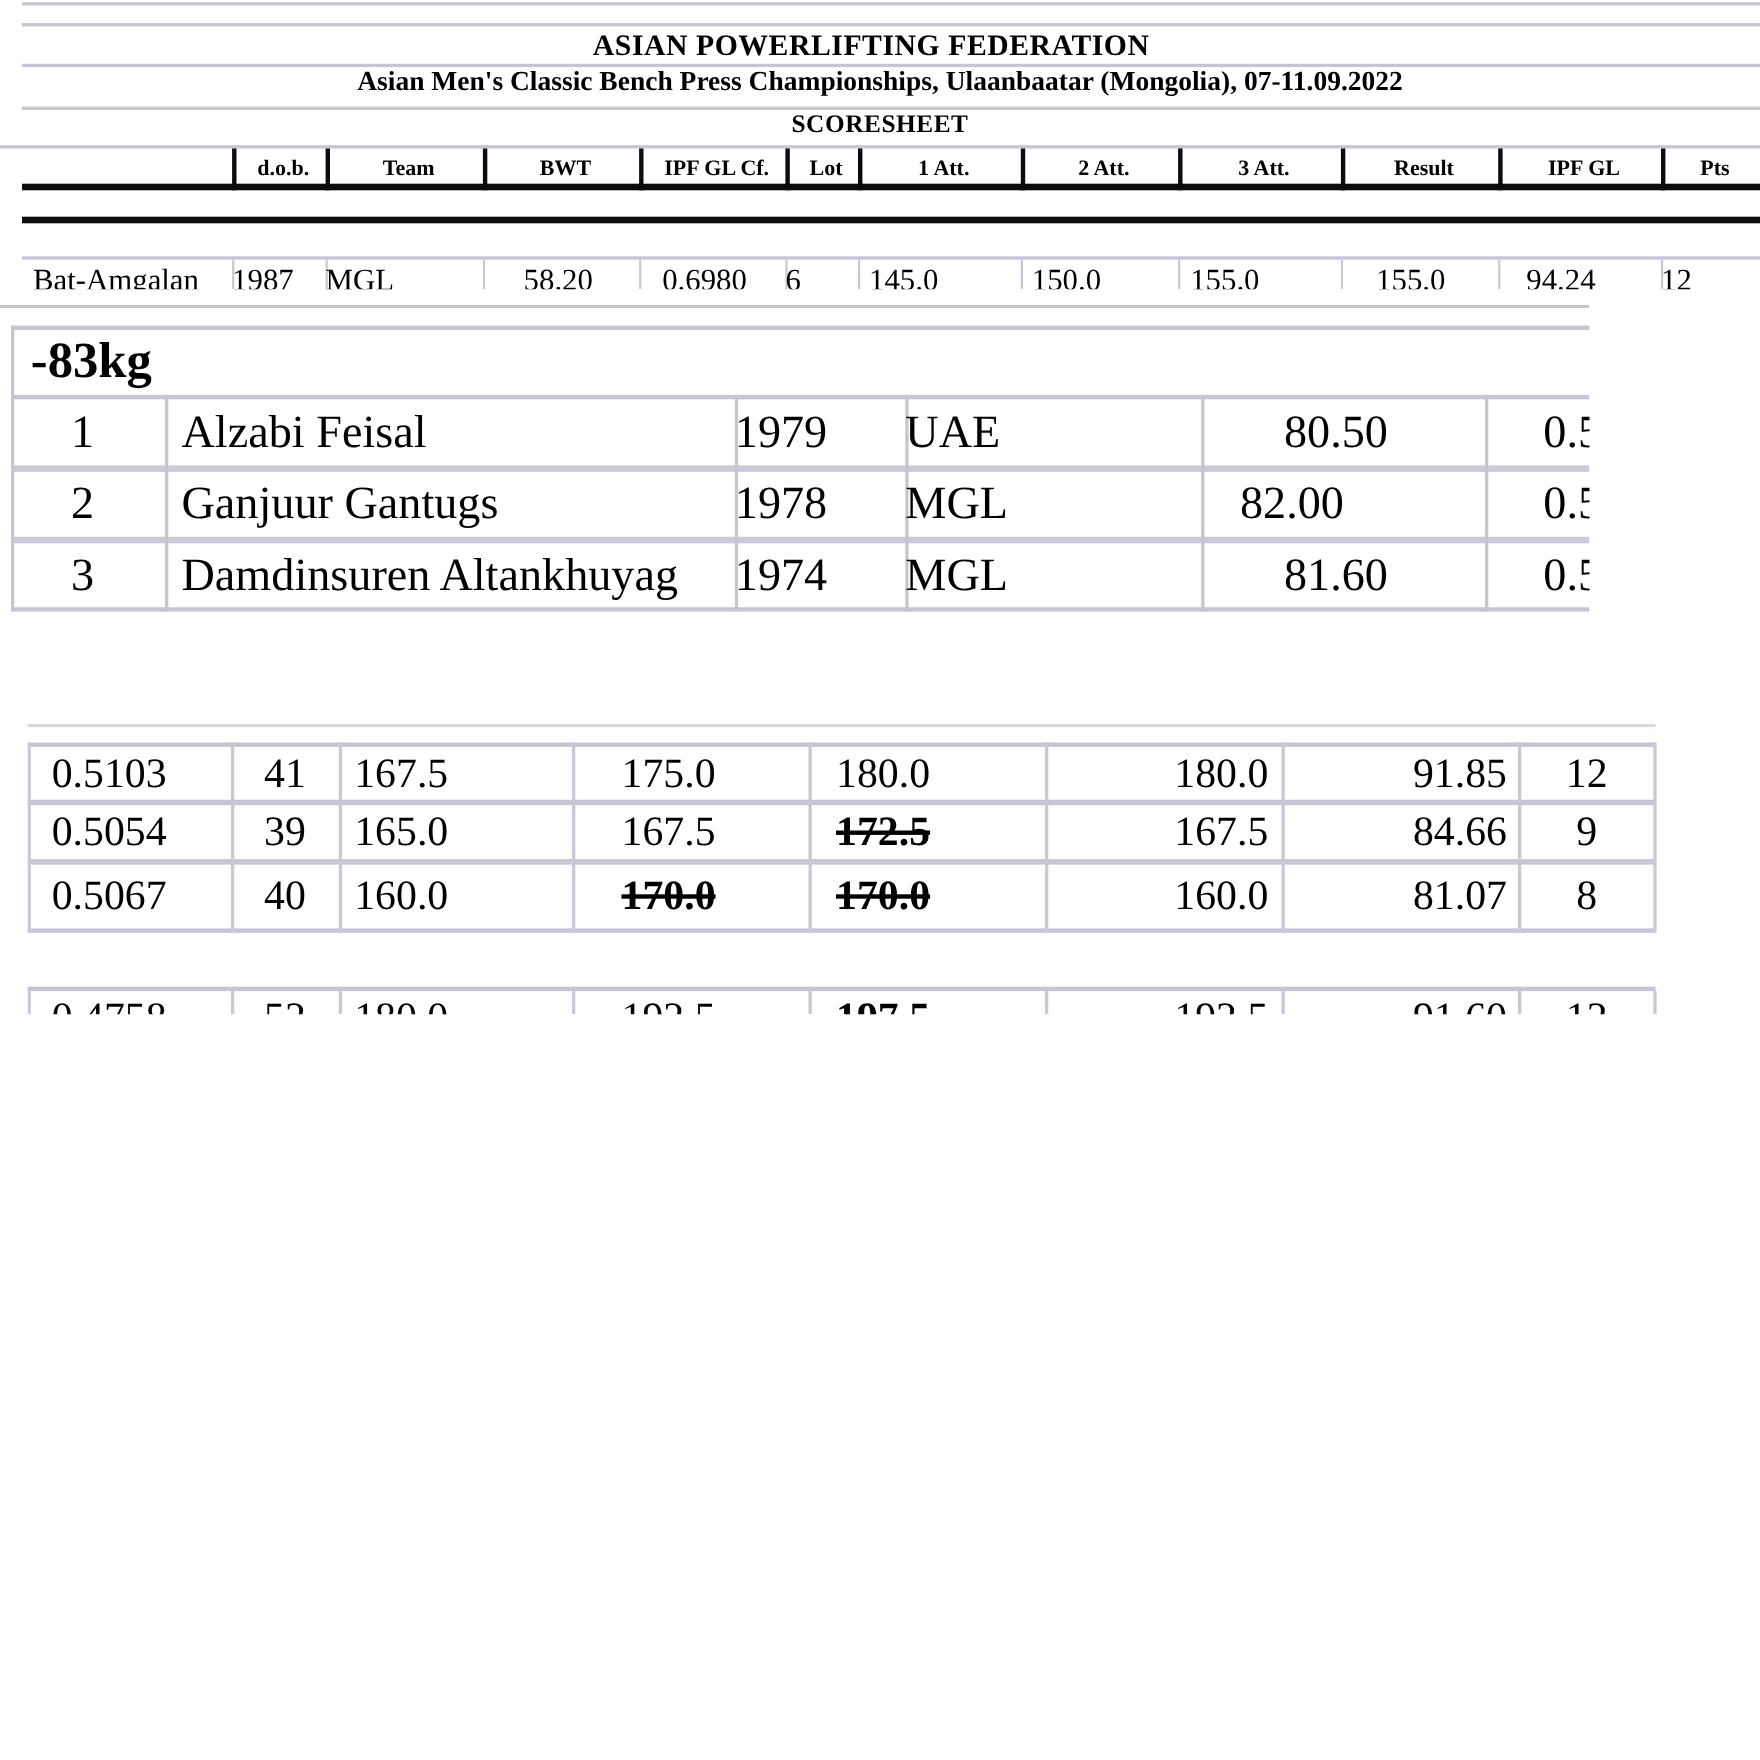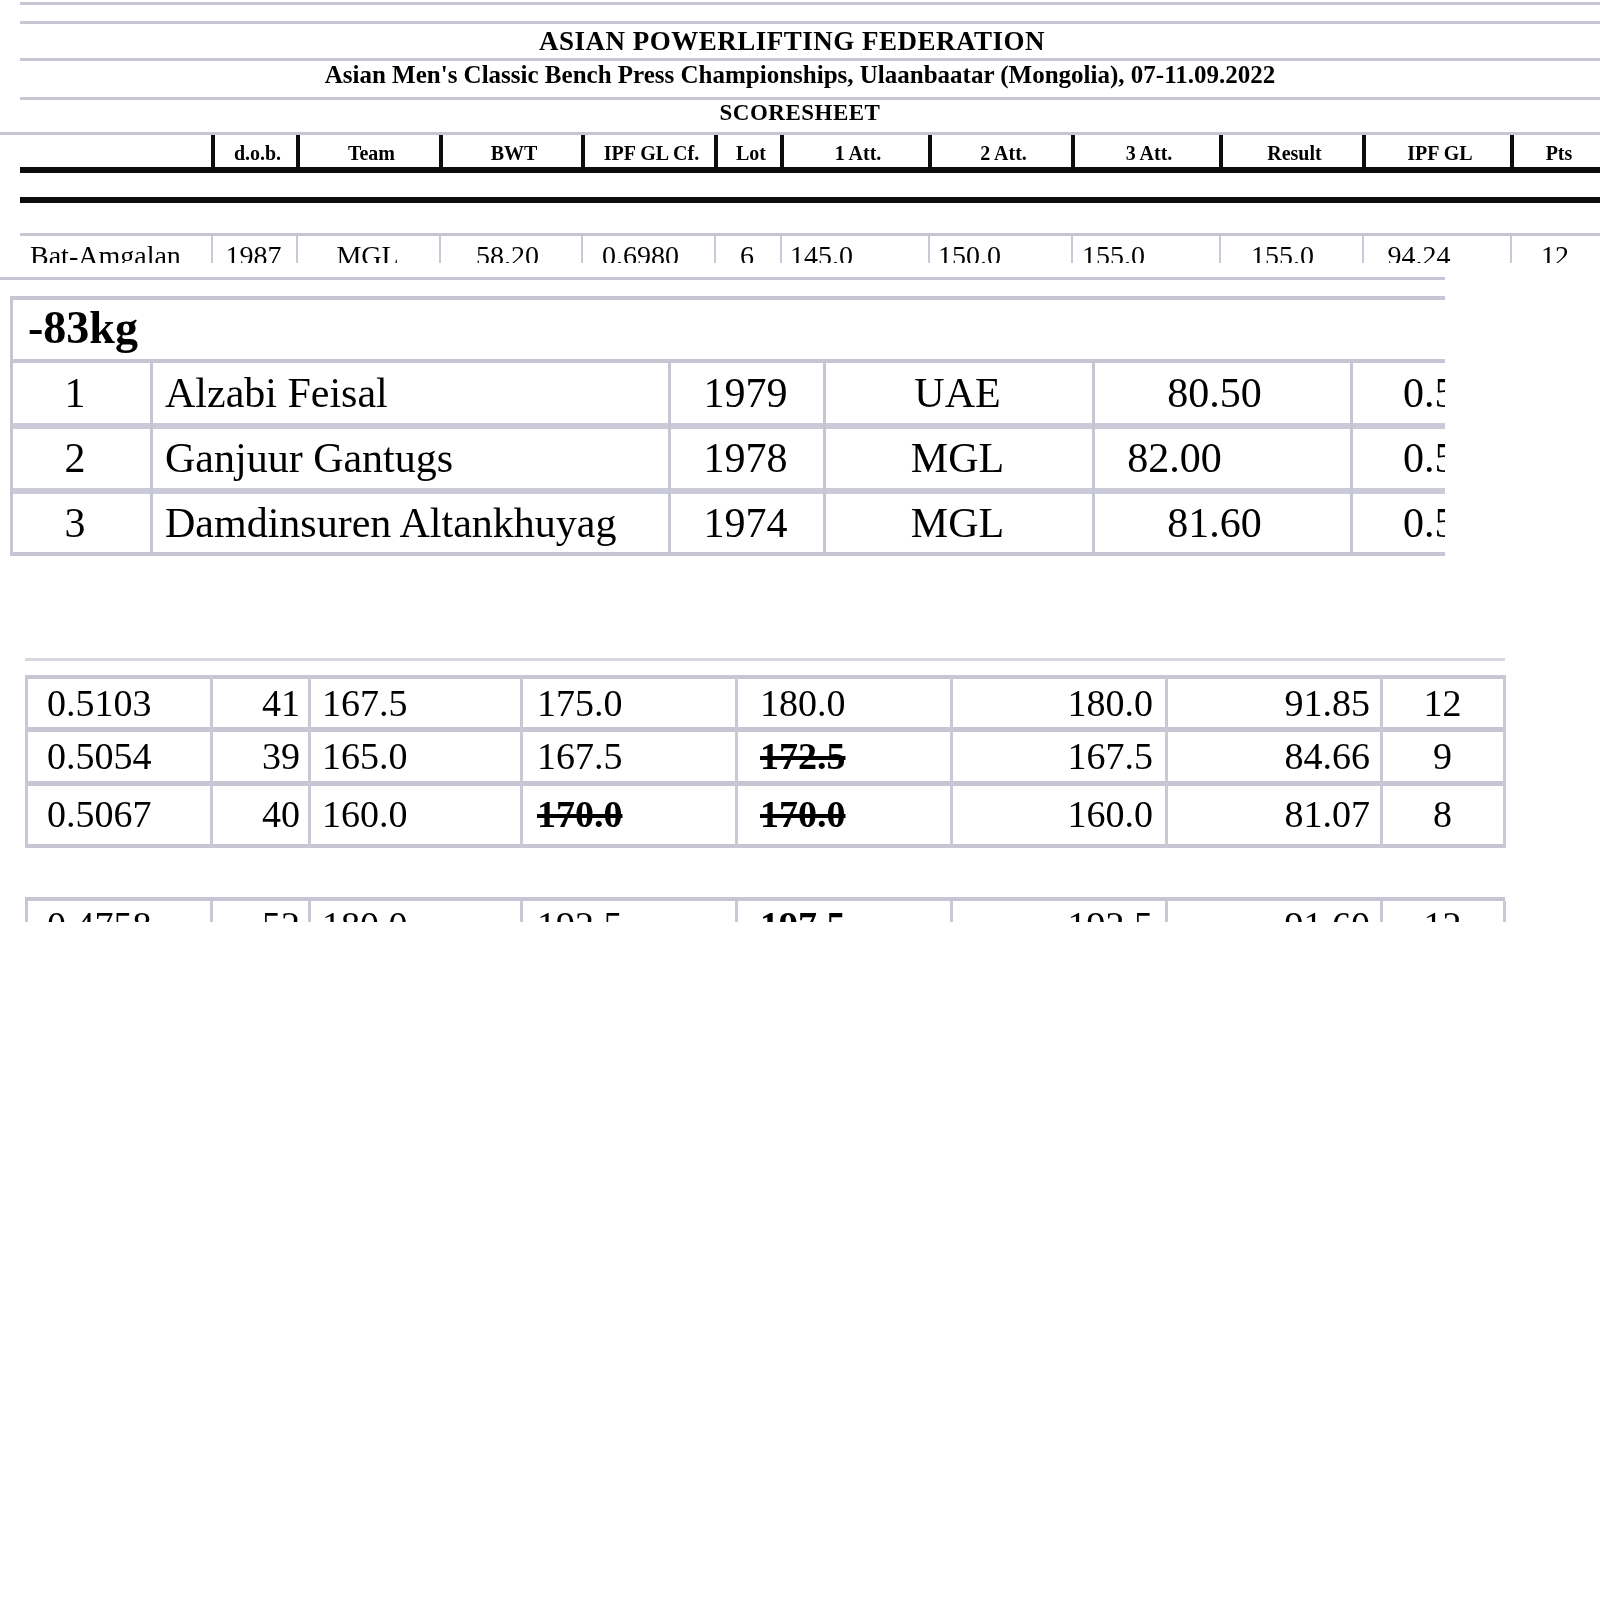--- a/index.html
+++ b/index.html
@@ -10,7 +10,7 @@
   .hline{position:absolute;background:#c6c5d3;height:3px}
   .vline{position:absolute;background:#c6c5d3;width:3px}
   .blackbar{position:absolute;background:#0c0c0c;height:6px}
-  .ctr{text-align:center}
+  .ctr{text-align:left}
   .rt{text-align:center}
 
   

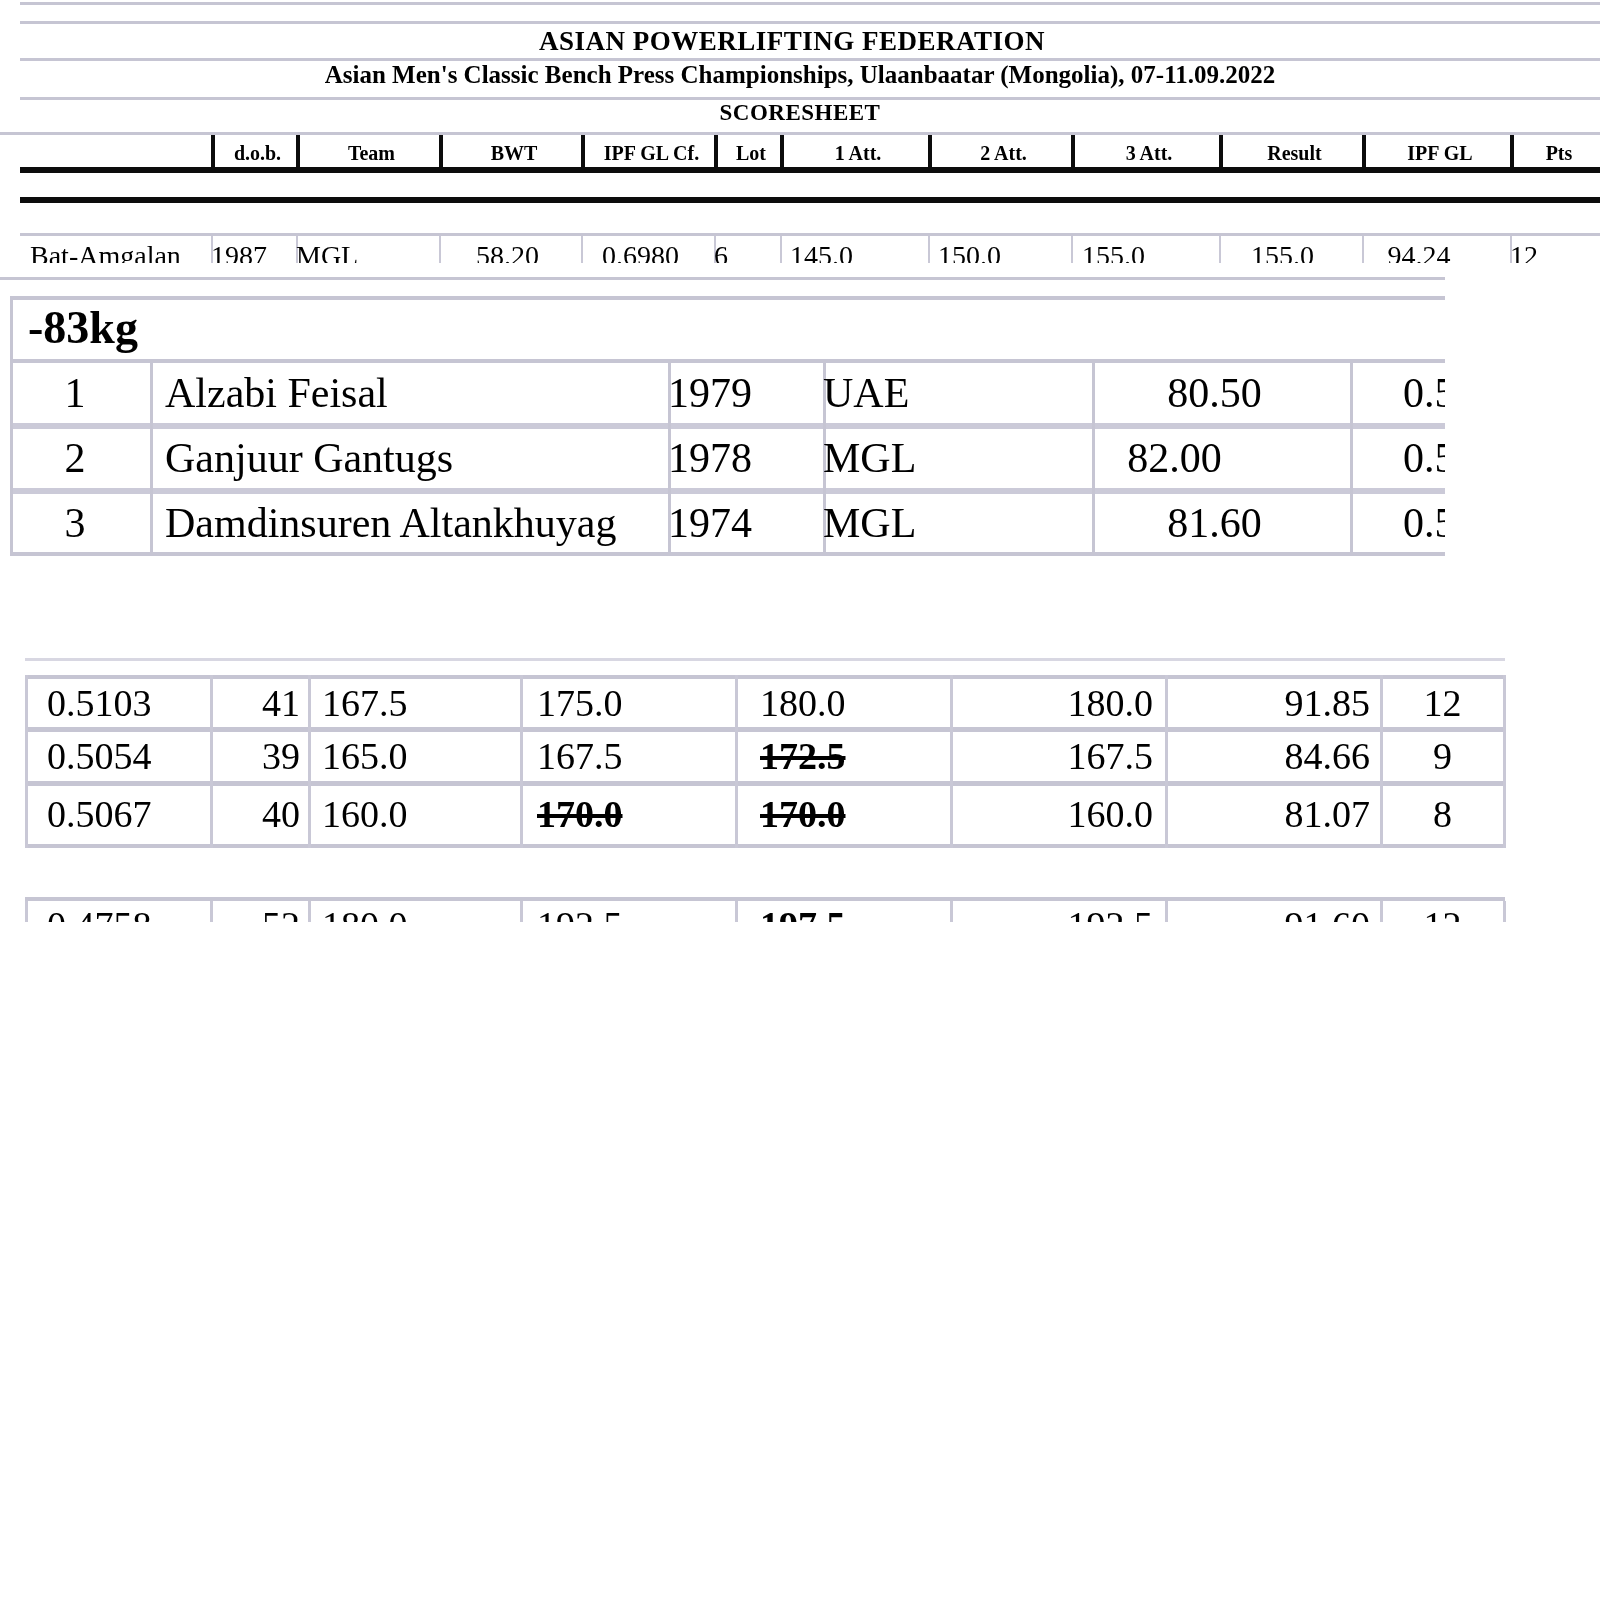--- a/index.html
+++ b/index.html
@@ -41,7 +41,7 @@
   .failed{font-weight:bold;text-decoration:line-through;text-decoration-thickness:4px}
 
   .lc.c-cf {left:22px;width:160px}
-  .lc.c-lot{left:173px;width:102px;text-align:right}
+  .lc.c-lot{left:183px;width:102px;text-align:center}
   .lc.c-a1 {left:297px}
   .lc.c-a2 {left:512px}
   .lc.c-a3 {left:735px}

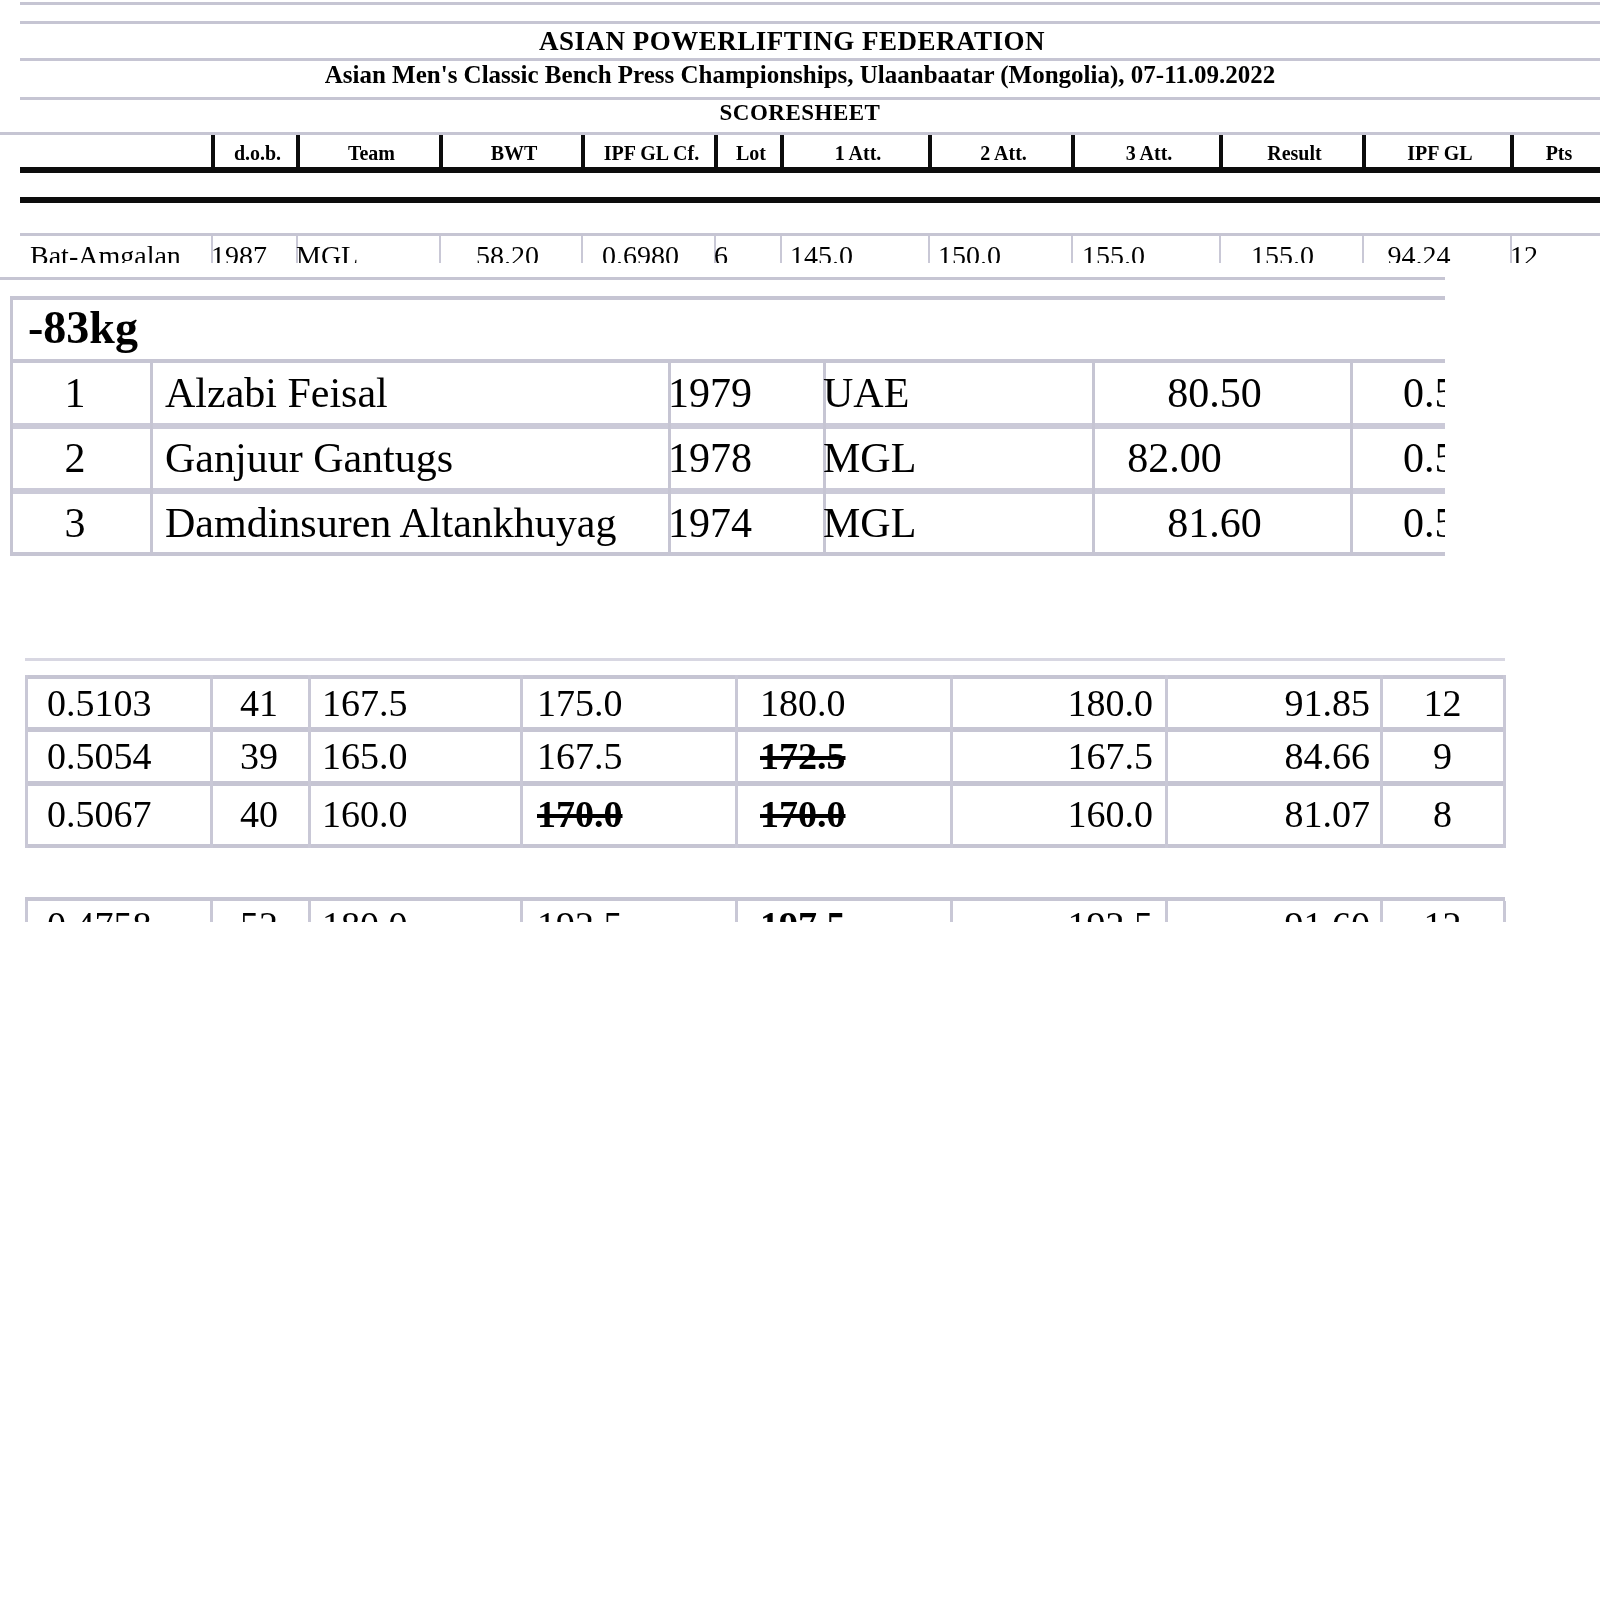--- a/index.html
+++ b/index.html
@@ -43,7 +43,7 @@
   .lc.c-cf {left:22px;width:160px}
   .lc.c-lot{left:183px;width:102px;text-align:center}
   .lc.c-a1 {left:297px}
-  .lc.c-a2 {left:512px}
+  .lc.c-a2 {left:540px}
   .lc.c-a3 {left:735px}
   .lc.c-res{left:925px;width:203px;text-align:right}
   .lc.c-gl {left:1140px;width:205px;text-align:right}

